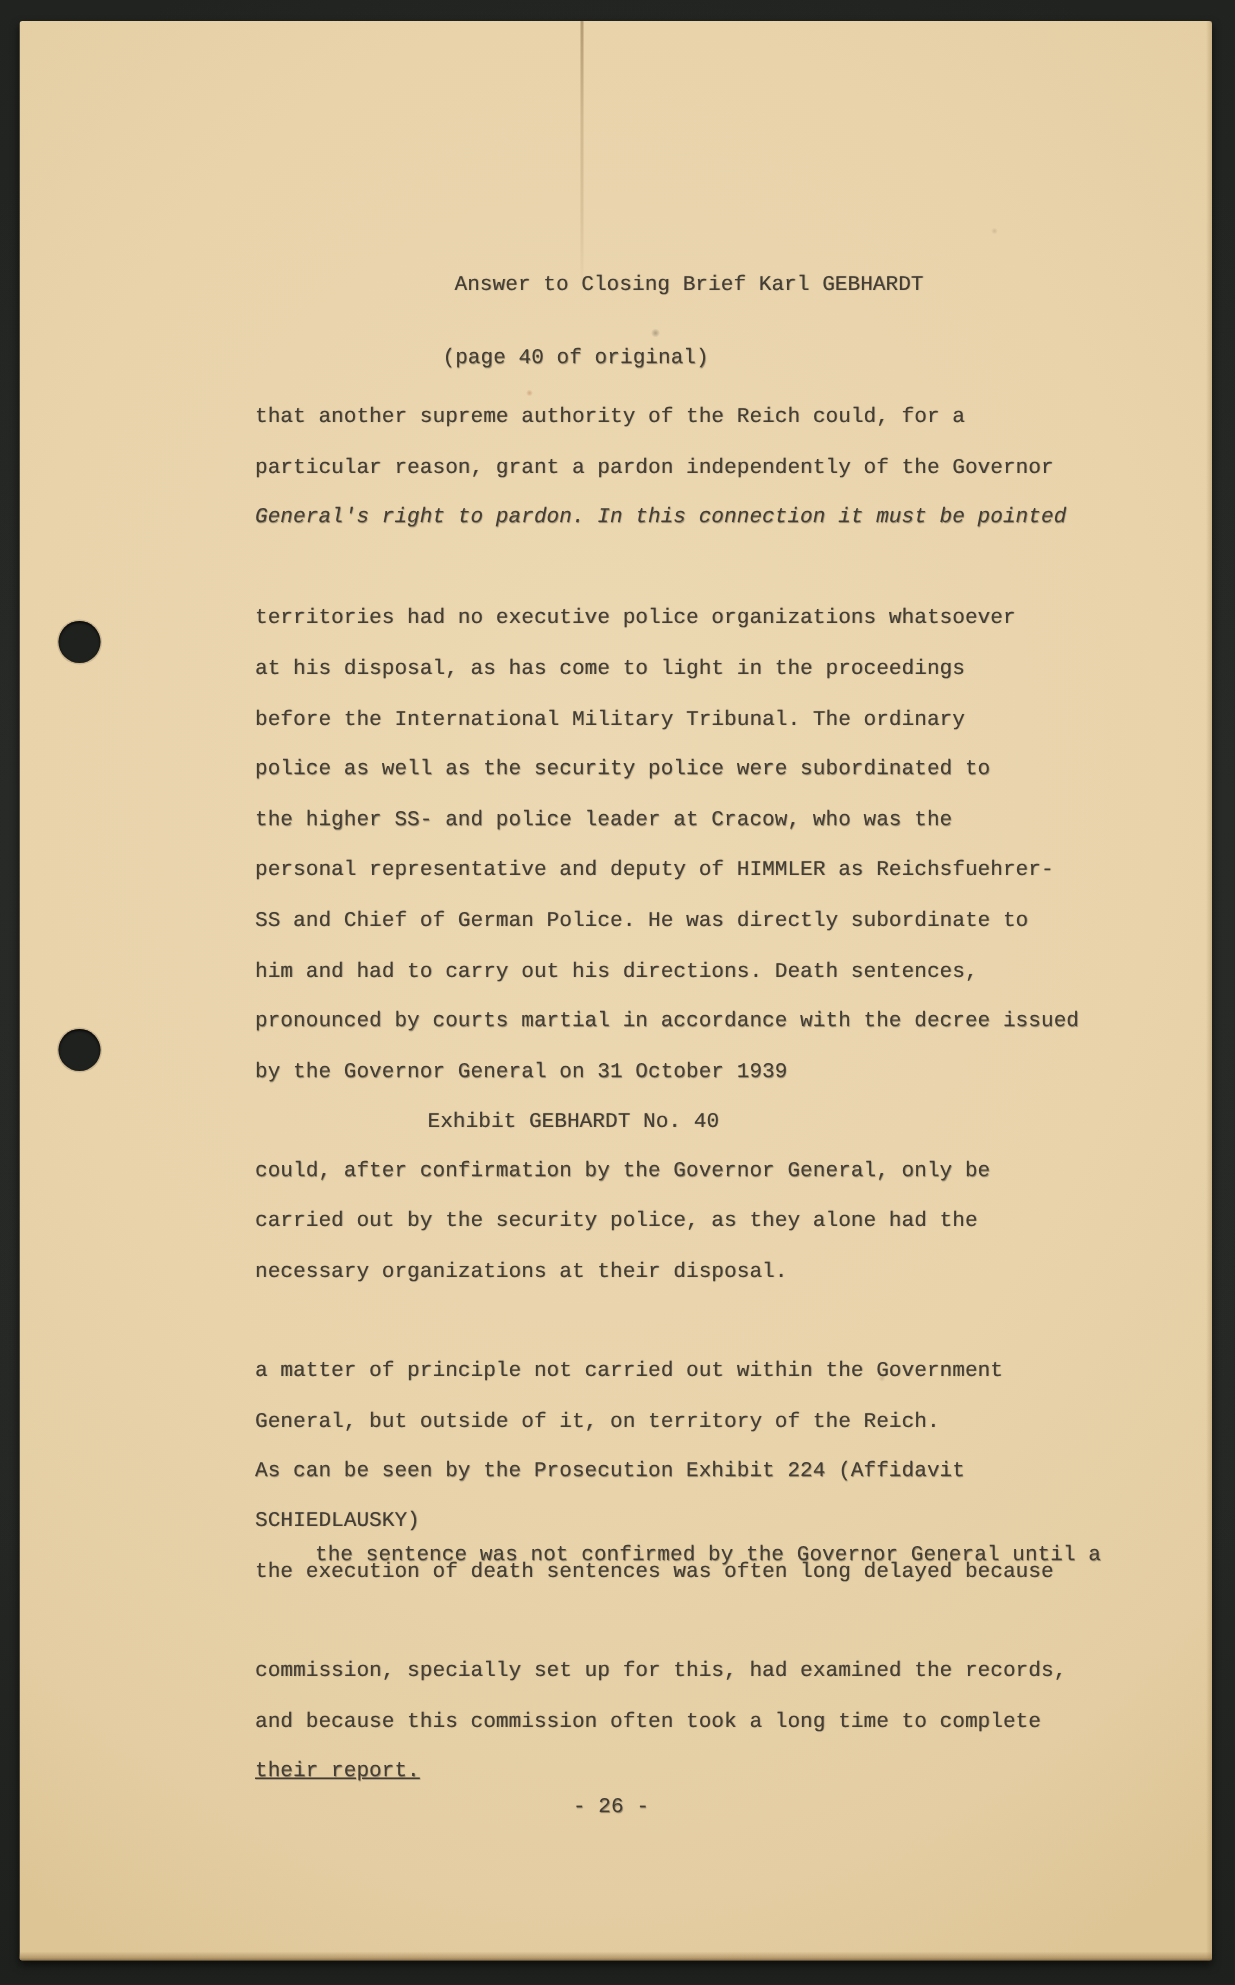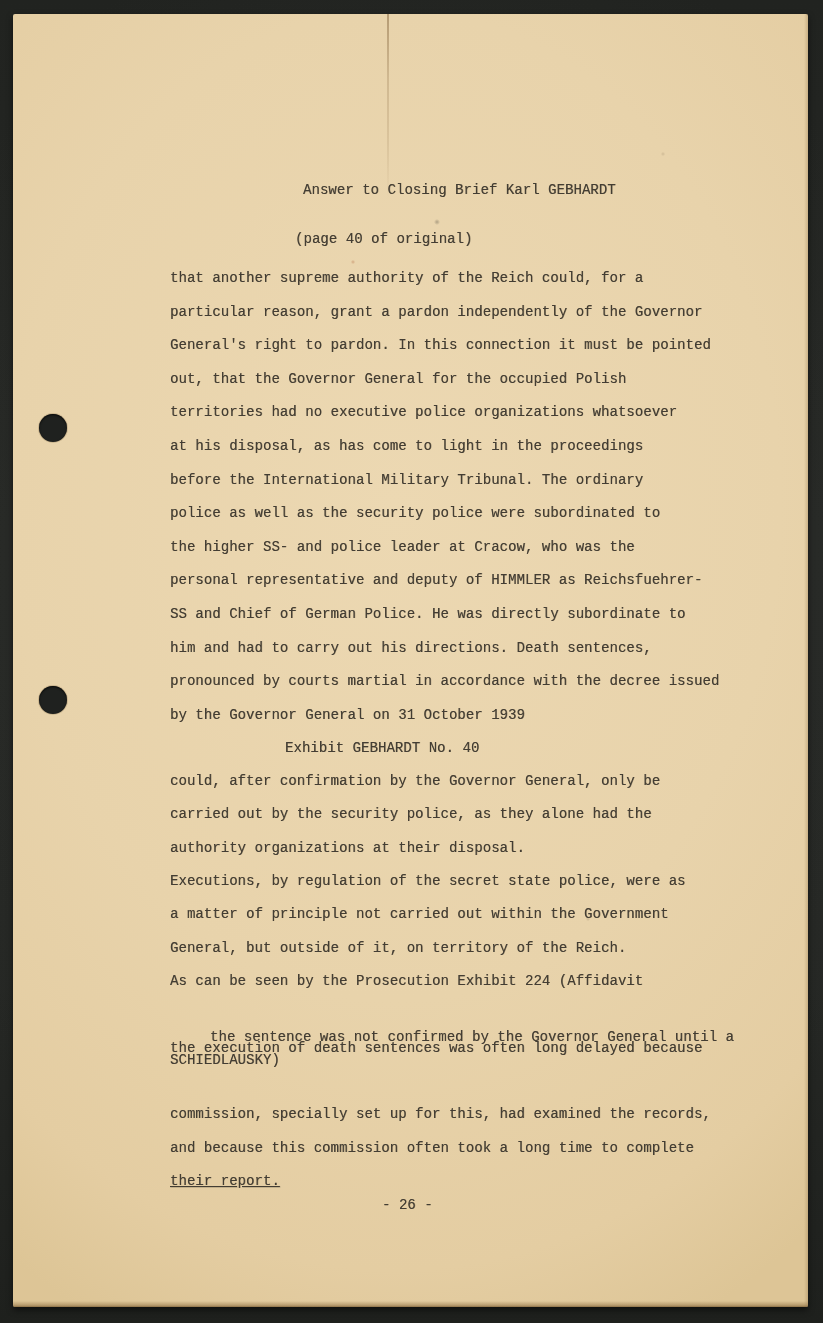--- a/index.html
+++ b/index.html
@@ -104,7 +104,7 @@
 
     <div class="line" style="top:254px;">that another supreme authority of the Reich could, for a</div>
     <div class="line" style="top:288px;">particular reason, grant a pardon independently of the Governor</div>
-    <div class="line" style="top:321px;">General's right to pardon. In this connection it must be pointed</div>
+    <div class="line" style="top:321px;font-style:italic;">General's right to pardon. In this connection it must be pointed</div>
     <div class="line" style="top:355px;">out, that the Governor General for the occupied Polish</div>
     <div class="line" style="top:388px;">territories had no executive police organizations whatsoever</div>
     <div class="line" style="top:422px;">at his disposal, as has come to light in the proceedings</div>

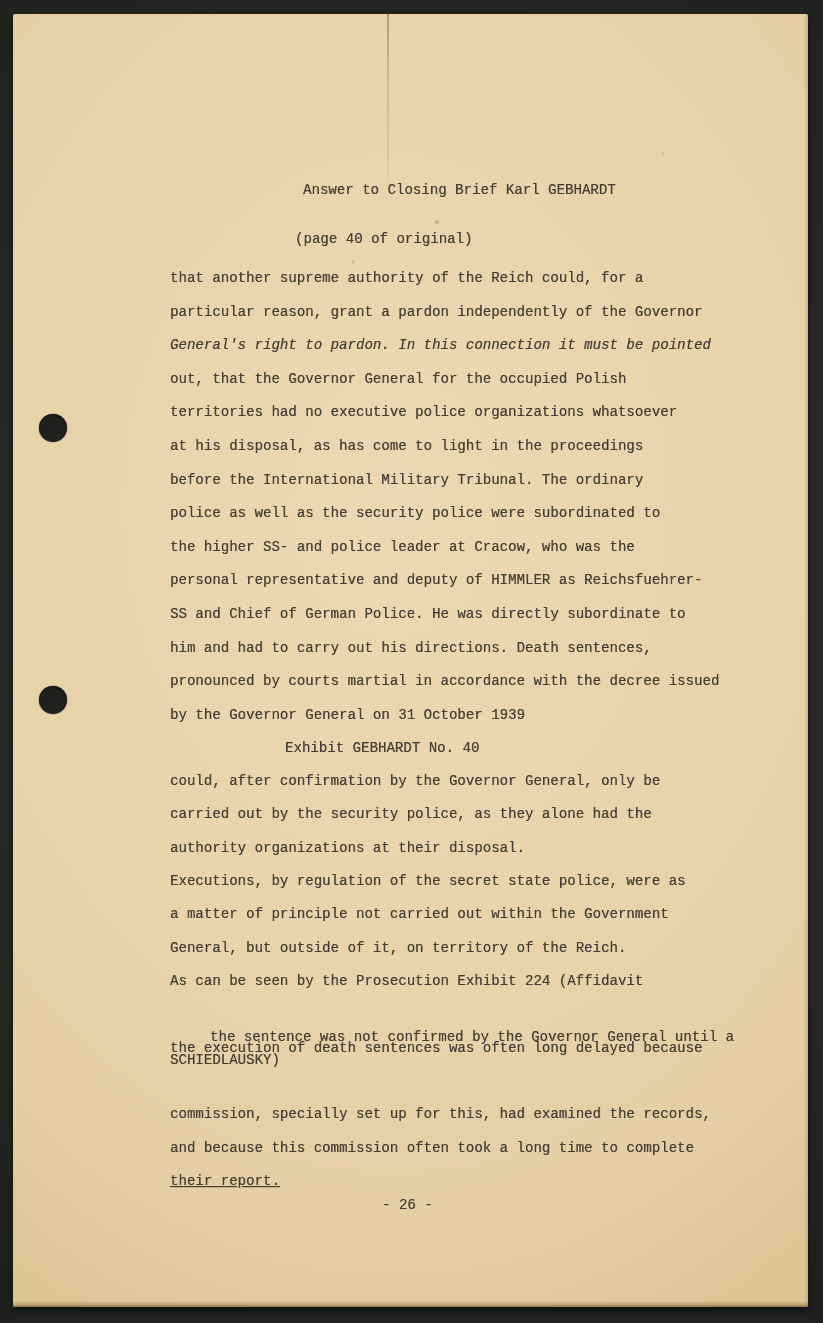--- a/index.html
+++ b/index.html
@@ -105,7 +105,6 @@
     <div class="line" style="top:254px;">that another supreme authority of the Reich could, for a</div>
     <div class="line" style="top:288px;">particular reason, grant a pardon independently of the Governor</div>
     <div class="line" style="top:321px;font-style:italic;">General's right to pardon. In this connection it must be pointed</div>
-    <div class="line" style="top:355px;">out, that the Governor General for the occupied Polish</div>
     <div class="line" style="top:388px;">territories had no executive police organizations whatsoever</div>
     <div class="line" style="top:422px;">at his disposal, as has come to light in the proceedings</div>
     <div class="line" style="top:456px;">before the International Military Tribunal. The ordinary</div>

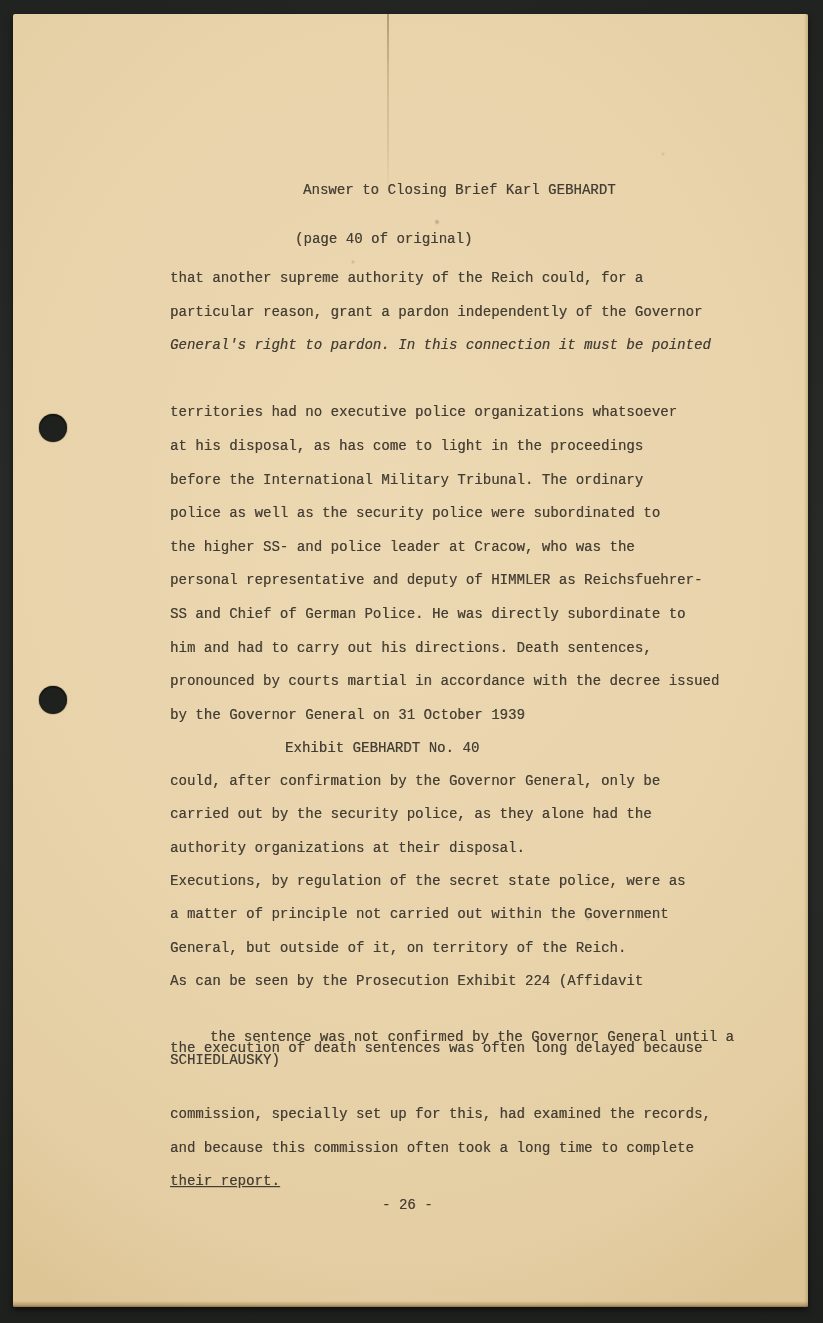--- a/index.html
+++ b/index.html
@@ -120,7 +120,7 @@
 
     <div class="line" style="top:757px;">could, after confirmation by the Governor General, only be</div>
     <div class="line" style="top:790px;">carried out by the security police, as they alone had the</div>
-    <div class="line" style="top:824px;">authority organizations at their disposal.</div>
+    <div class="line" style="top:824px;">necessary organizations at their disposal.</div>
     <div class="line" style="top:857px;">Executions, by regulation of the secret state police, were as</div>
     <div class="line" style="top:890px;">a matter of principle not carried out within the Government</div>
     <div class="line" style="top:924px;">General, but outside of it, on territory of the Reich.</div>

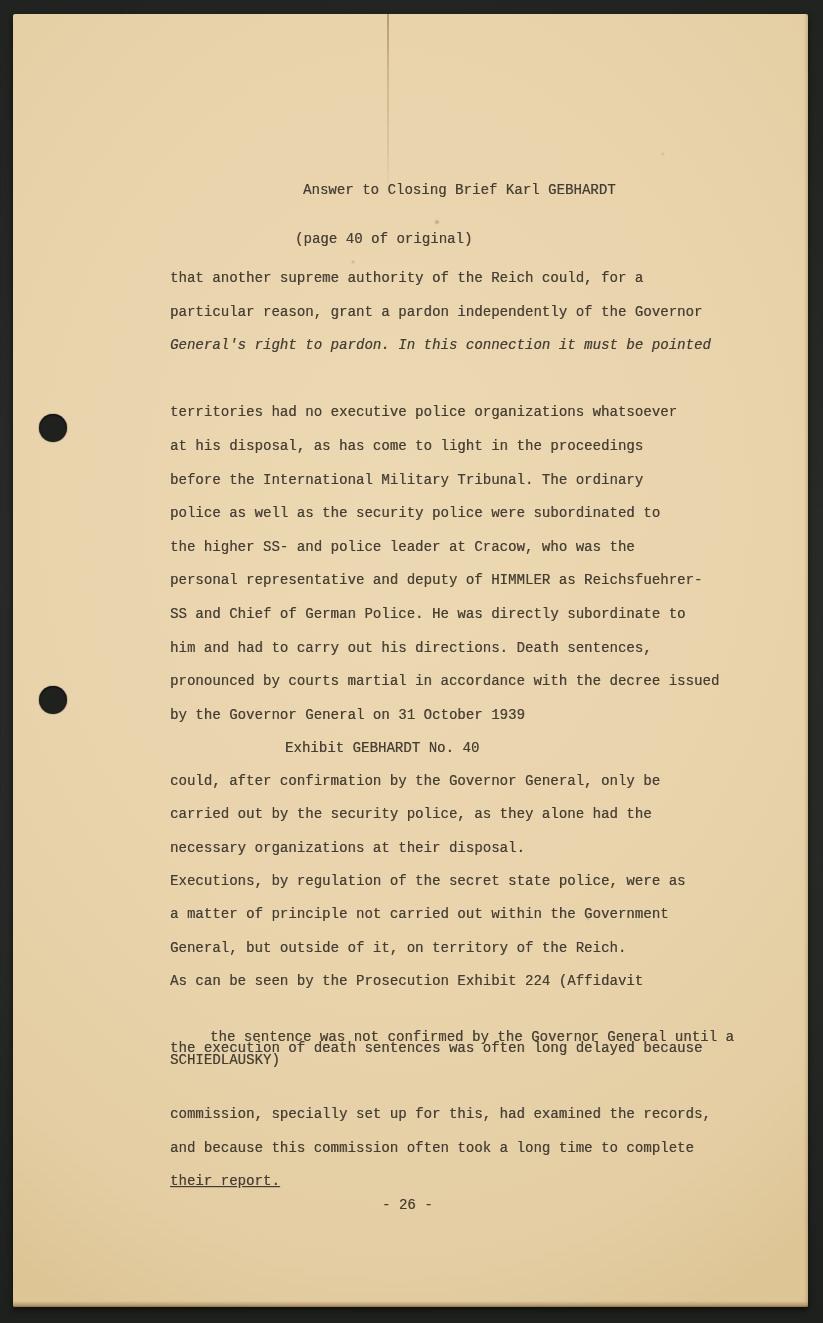--- a/index.html
+++ b/index.html
@@ -121,7 +121,6 @@
     <div class="line" style="top:757px;">could, after confirmation by the Governor General, only be</div>
     <div class="line" style="top:790px;">carried out by the security police, as they alone had the</div>
     <div class="line" style="top:824px;">necessary organizations at their disposal.</div>
-    <div class="line" style="top:857px;">Executions, by regulation of the secret state police, were as</div>
     <div class="line" style="top:890px;">a matter of principle not carried out within the Government</div>
     <div class="line" style="top:924px;">General, but outside of it, on territory of the Reich.</div>
     <div class="line" style="top:957px;">As can be seen by the Prosecution Exhibit 224 (Affidavit</div>

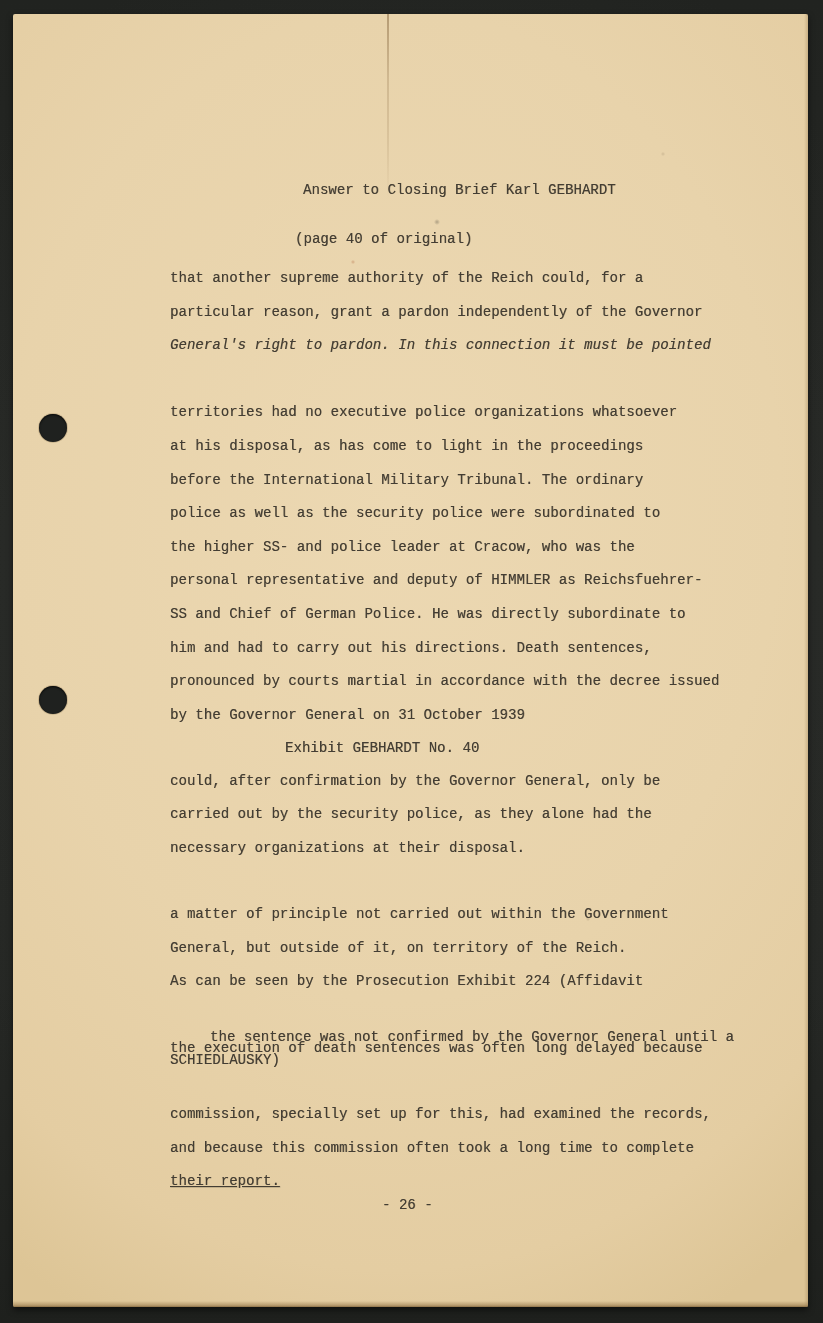--- a/index.html
+++ b/index.html
@@ -124,7 +124,7 @@
     <div class="line" style="top:890px;">a matter of principle not carried out within the Government</div>
     <div class="line" style="top:924px;">General, but outside of it, on territory of the Reich.</div>
     <div class="line" style="top:957px;">As can be seen by the Prosecution Exhibit 224 (Affidavit</div>
-    <div class="line" style="top:990px;margin-top:46px;">SCHIEDLAUSKY)</div>
+    <div class="line" style="top:990px;">SCHIEDLAUSKY)</div>
     <div class="line" style="top:1024px;">the execution of death sentences was often long delayed because</div>
     <div class="line" style="top:1013px;margin-left:40px;">the sentence was not confirmed by the Governor General until a</div>
     <div class="line" style="top:1090px;">commission, specially set up for this, had examined the records,</div>

